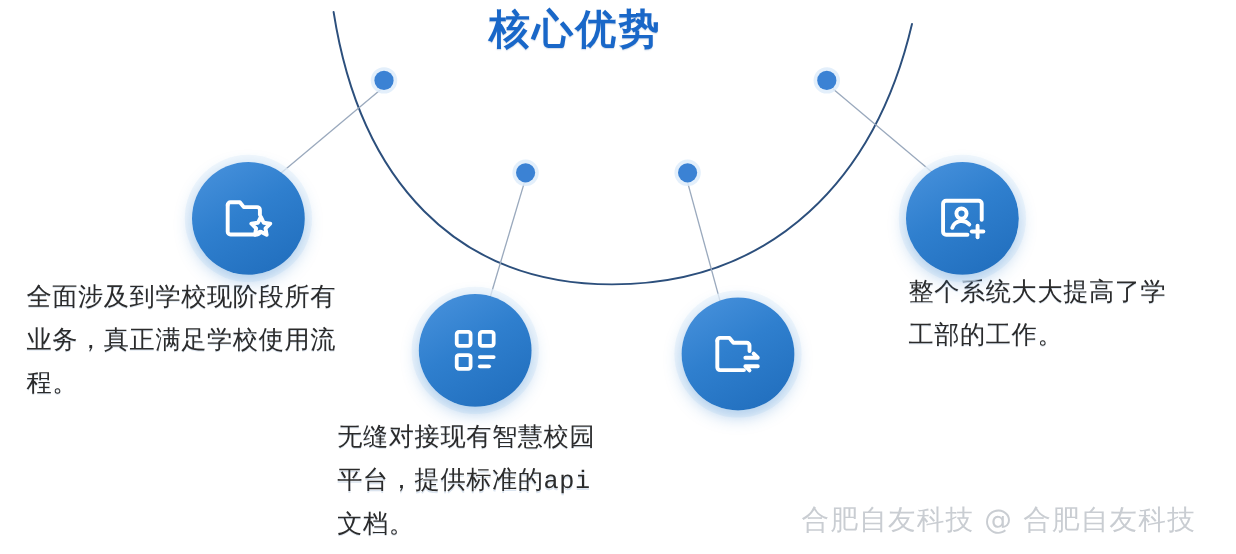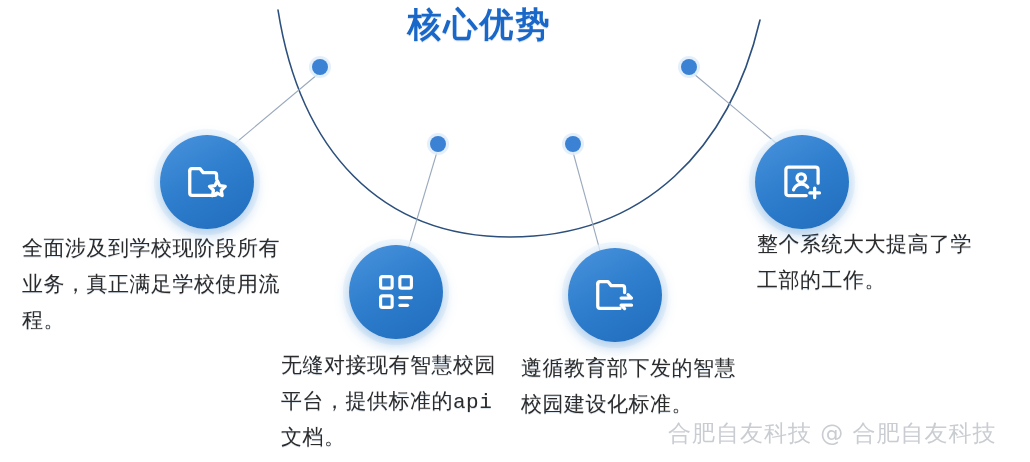--- a/index.html
+++ b/index.html
@@ -173,7 +173,6 @@
 
   <div class="caption cap-1">全面涉及到学校现阶段所有业务，真正满足学校使用流程。</div>
   <div class="caption cap-2">无缝对接现有智慧校园平台，提供标准的api文档。</div>
-  <div class="caption cap-3">遵循教育部下发的智慧校园建设化标准。</div>
   <div class="caption cap-4">整个系统大大提高了学工部的工作。</div>
 
   <div class="watermark">合肥自友科技 @ 合肥自友科技</div>

